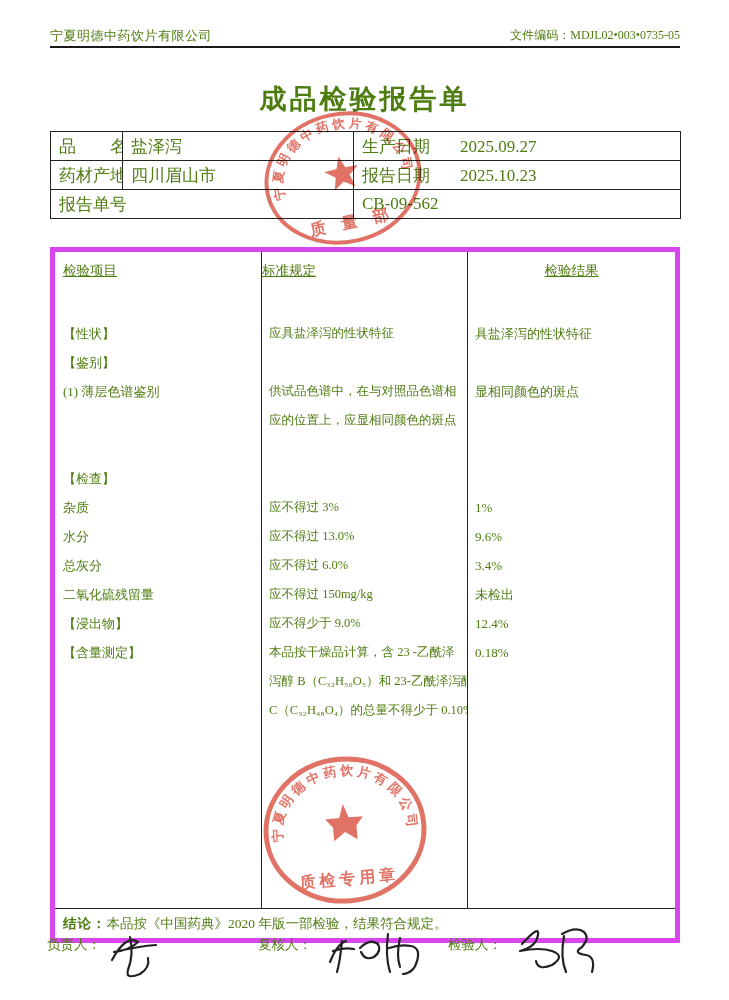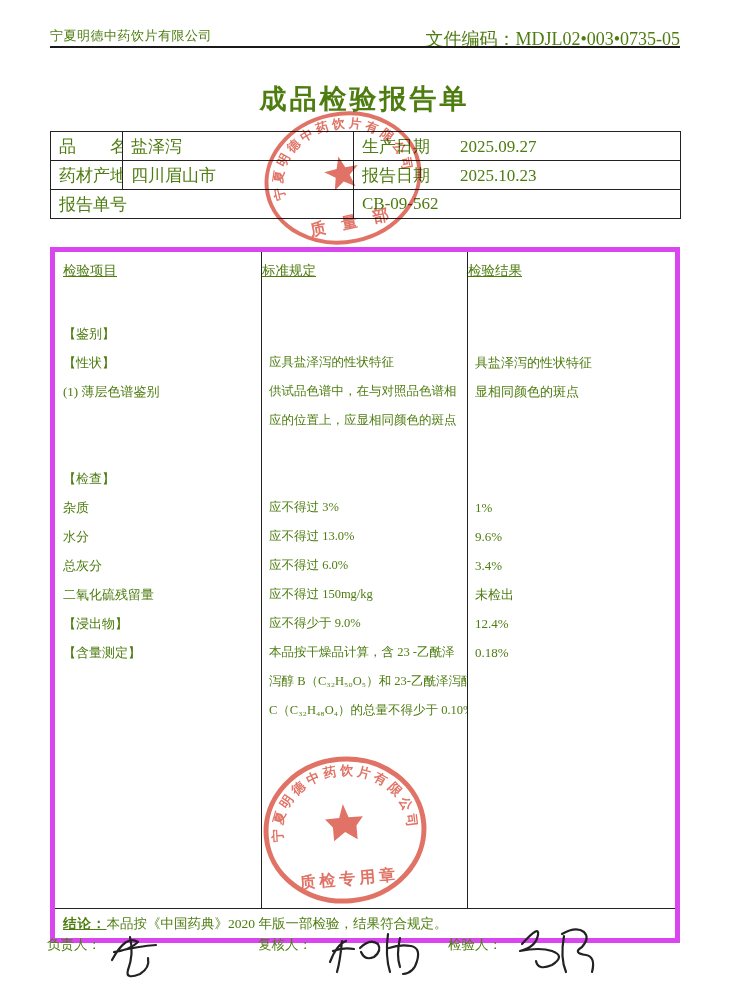--- a/index.html
+++ b/index.html
@@ -7,7 +7,7 @@
         font-family:"Liberation Serif","DejaVu Serif",serif;color:#4d7c0f;}
   
   .hdr-left{position:absolute;left:50px;top:27px;font-size:13px;letter-spacing:.5px;}
-  .hdr-right{position:absolute;right:49px;top:27px;font-size:18px;}
+  .hdr-right{position:absolute;right:49px;top:27px;font-size:12px;}
   .hdr-rule{position:absolute;left:50px;top:46px;width:630px;height:0;border-top:2px solid #1a1a1a;}
   .title{position:absolute;left:0;right:0;top:81px;text-align:center;
          font-size:27px;font-weight:bold;letter-spacing:3px;}

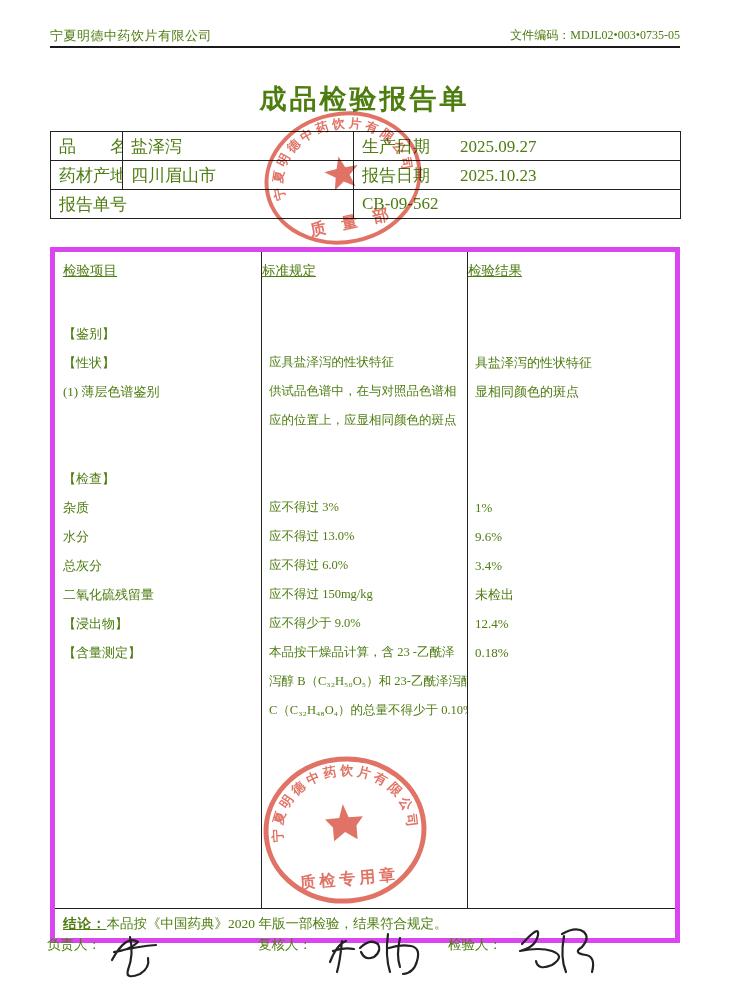--- a/index.html
+++ b/index.html
@@ -21,7 +21,7 @@
   .mt-header{display:flex;height:38px;line-height:38px;font-size:13.5px;}
   .mt-header .h1{width:207px;border-right:1px solid #222;box-sizing:border-box;padding-left:8px;}
   .mt-header .h2{width:206px;border-right:1px solid #222;box-sizing:border-box;text-align:left;}
-  .mt-header .h3{flex:1;}
+  .mt-header .h3{flex:1;text-align:center;}
   .mt-header span{text-decoration:underline;}
   .mt-row{display:flex;height:29px;line-height:29px;font-size:13px;}
   .cell{box-sizing:border-box;white-space:nowrap;overflow:hidden;}

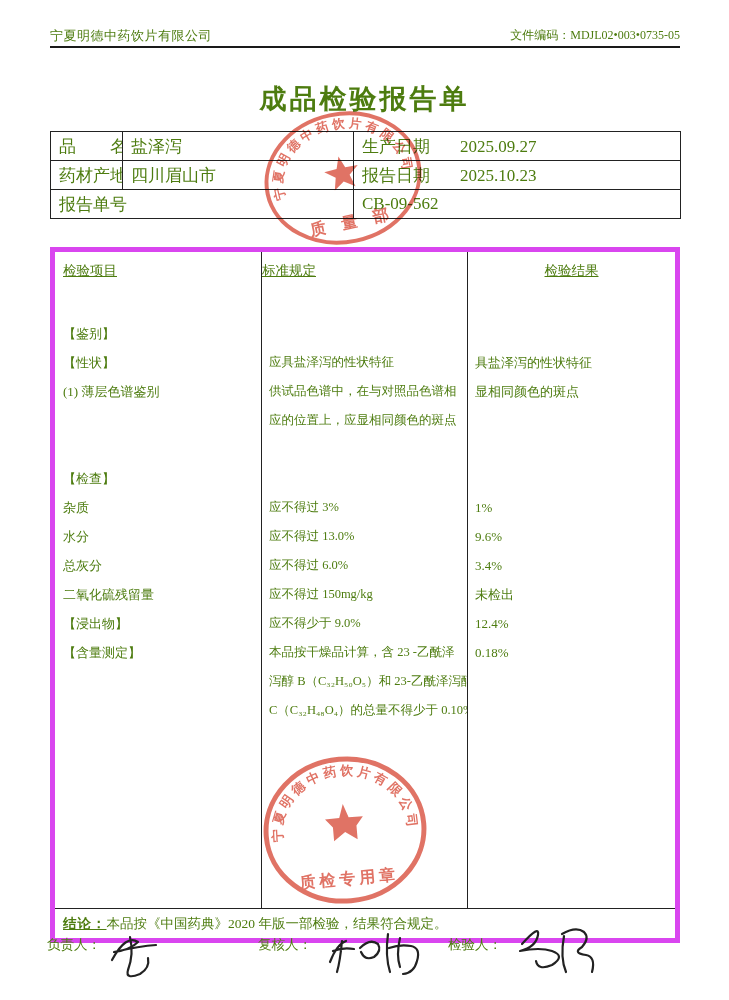--- a/index.html
+++ b/index.html
@@ -88,14 +88,14 @@
           <div class="cell c3"></div>
         </div>
         <div class="mt-row">
-          <div class="cell c1">【鉴别】</div>
-          <div class="cell c2"></div>
-          <div class="cell c3"></div>
-        </div>
-        <div class="mt-row">
           <div class="cell c1">【性状】</div>
           <div class="cell c2">应具盐泽泻的性状特征</div>
           <div class="cell c3">具盐泽泻的性状特征</div>
+        </div>
+        <div class="mt-row">
+          <div class="cell c1">【鉴别】</div>
+          <div class="cell c2"></div>
+          <div class="cell c3"></div>
         </div>
         <div class="mt-row">
           <div class="cell c1">(1) 薄层色谱鉴别</div>

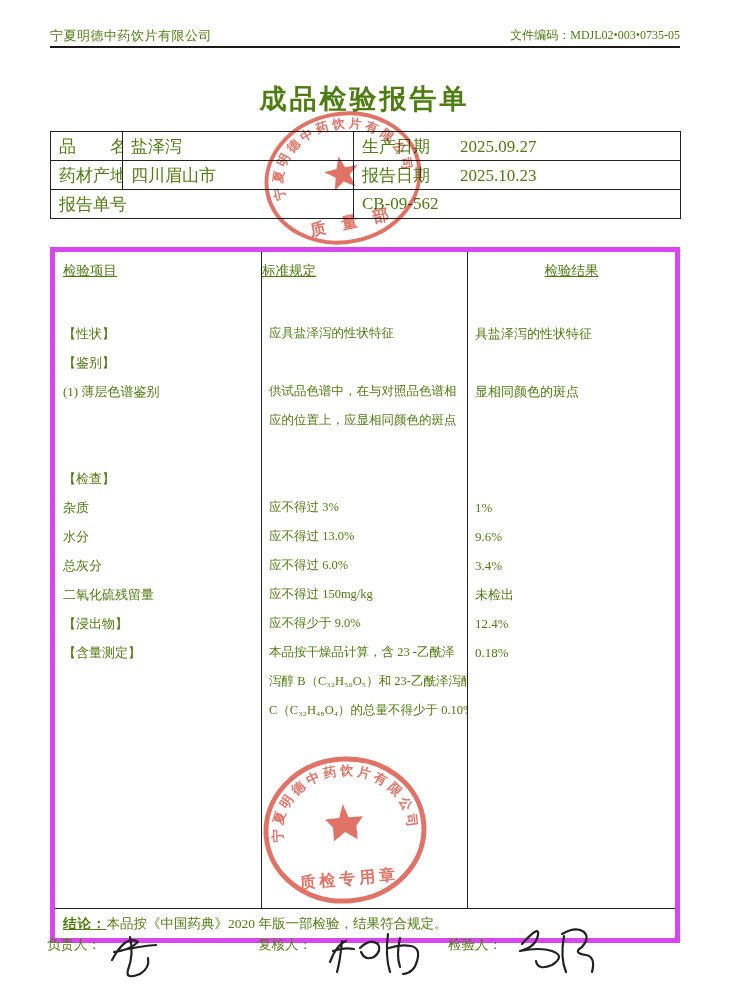--- a/index.html
+++ b/index.html
@@ -31,7 +31,7 @@
   .stamp-spacer{display:flex;height:183px;}
   .stamp-spacer .c1,.stamp-spacer .c2{height:100%;}
   .conclusion{border-top:1px solid #222;height:29px;line-height:29px;font-size:13.5px;padding-left:8px;white-space:nowrap;overflow:hidden;}
-  .conclusion b{letter-spacing:1px;text-decoration:underline;}
+  .conclusion b{letter-spacing:1px;}
   
   .sig-label{position:absolute;font-size:13.5px;}
   .sig-svg{position:absolute;}

